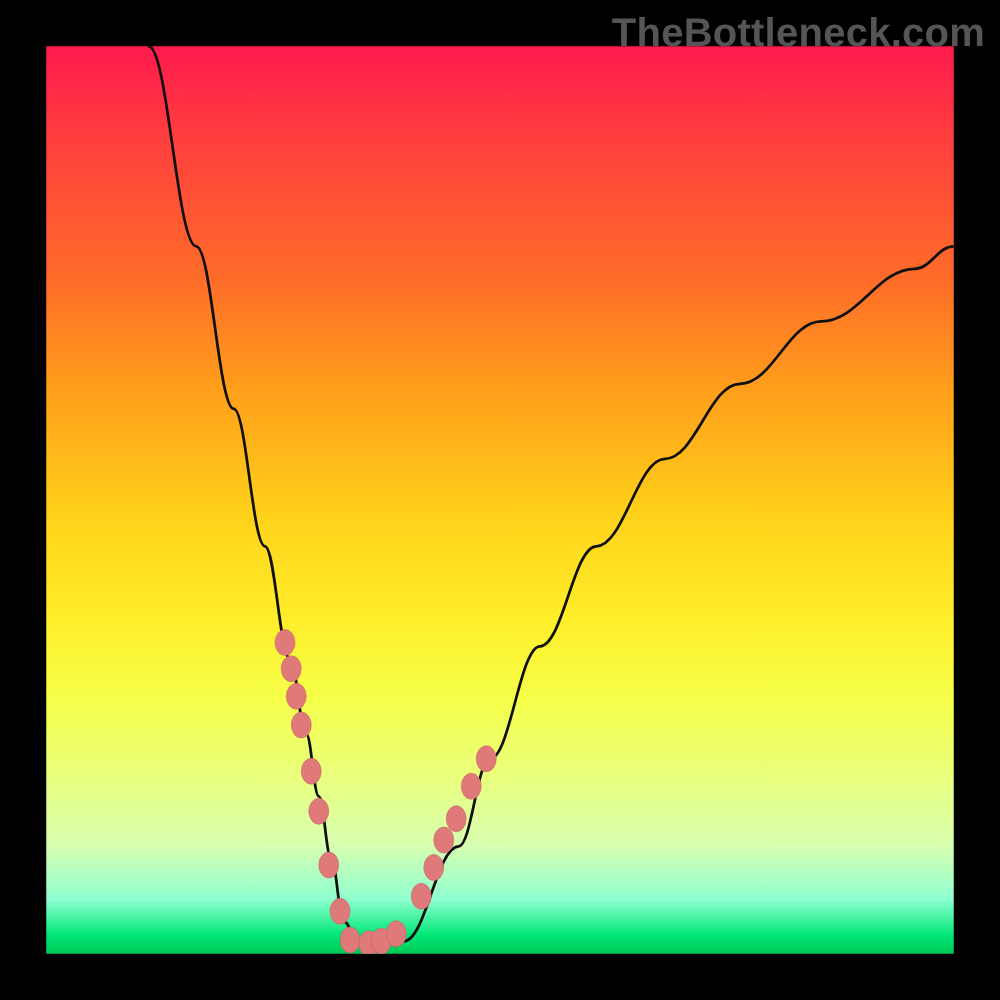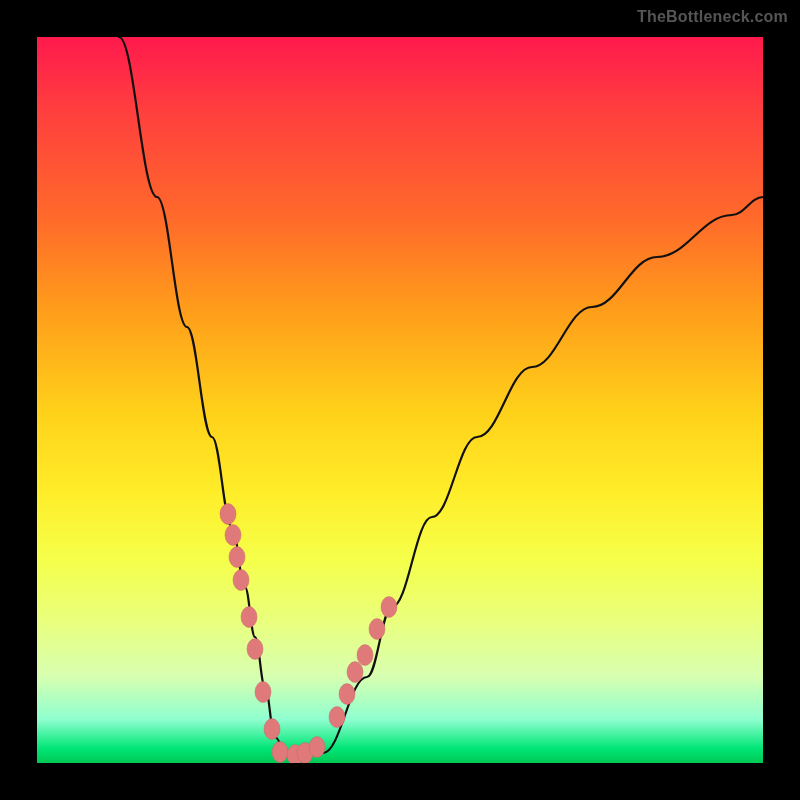--- a/index.html
+++ b/index.html
@@ -45,7 +45,7 @@
     top: 8px;
     right: 12px;
     font-family: Arial, Helvetica, sans-serif;
-    font-size: 16px;
+    font-size: 32px;
     font-weight: bold;
     color: #555;
     letter-spacing: 0.2px;

